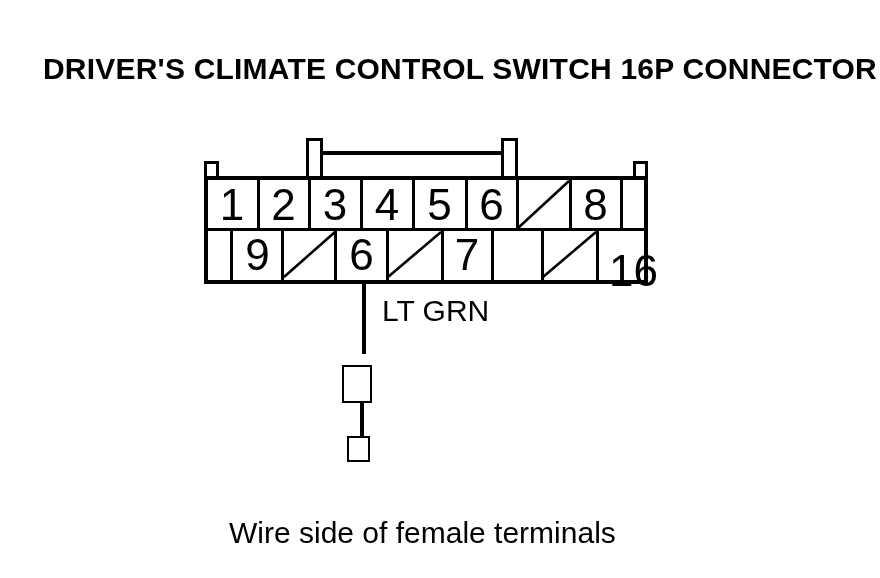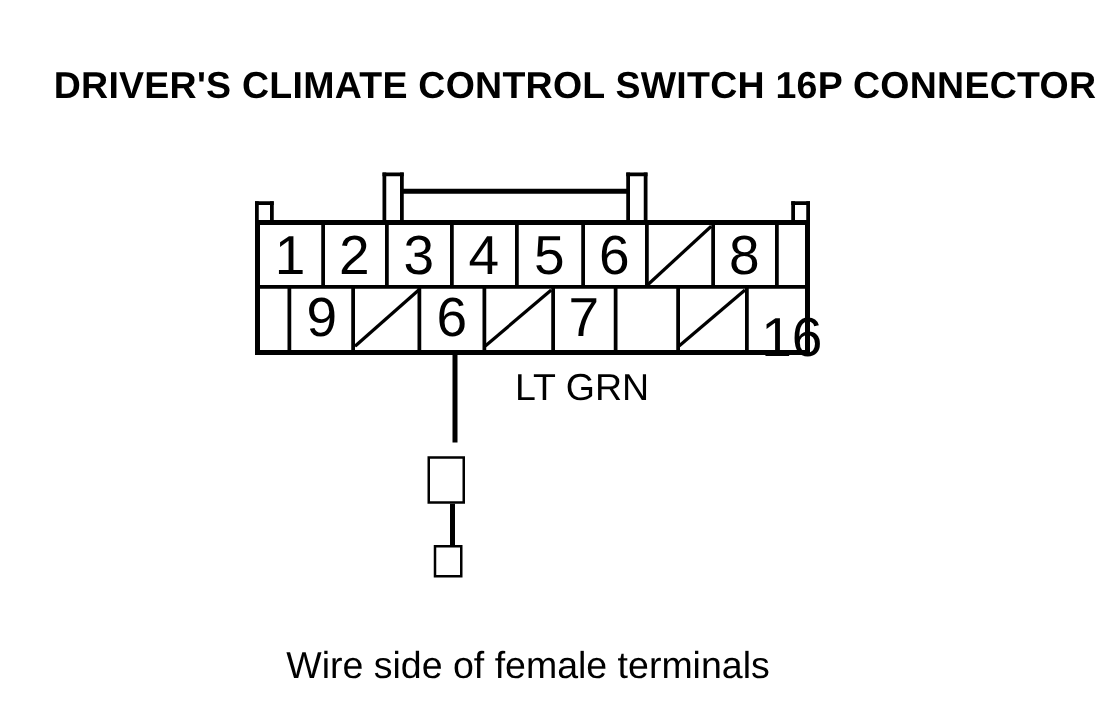--- a/index.html
+++ b/index.html
@@ -112,7 +112,7 @@
   <div class="abs pin-cell" style="left:597px;top:247px;width:49px;margin-left:12px;">16</div>
 
   <div class="abs wire-line" style="left:362px;top:282px;height:72px;"></div>
-  <div class="abs label-text" style="left:382px;top:296px;margin-left:30px;">LT GRN</div>
+  <div class="abs label-text" style="left:382px;top:296px;">LT GRN</div>
 
   <div class="abs terminal" style="left:342px;top:365px;width:30px;height:38px;"></div>
   <div class="abs wire-line" style="left:360px;top:403px;height:34px;"></div>

